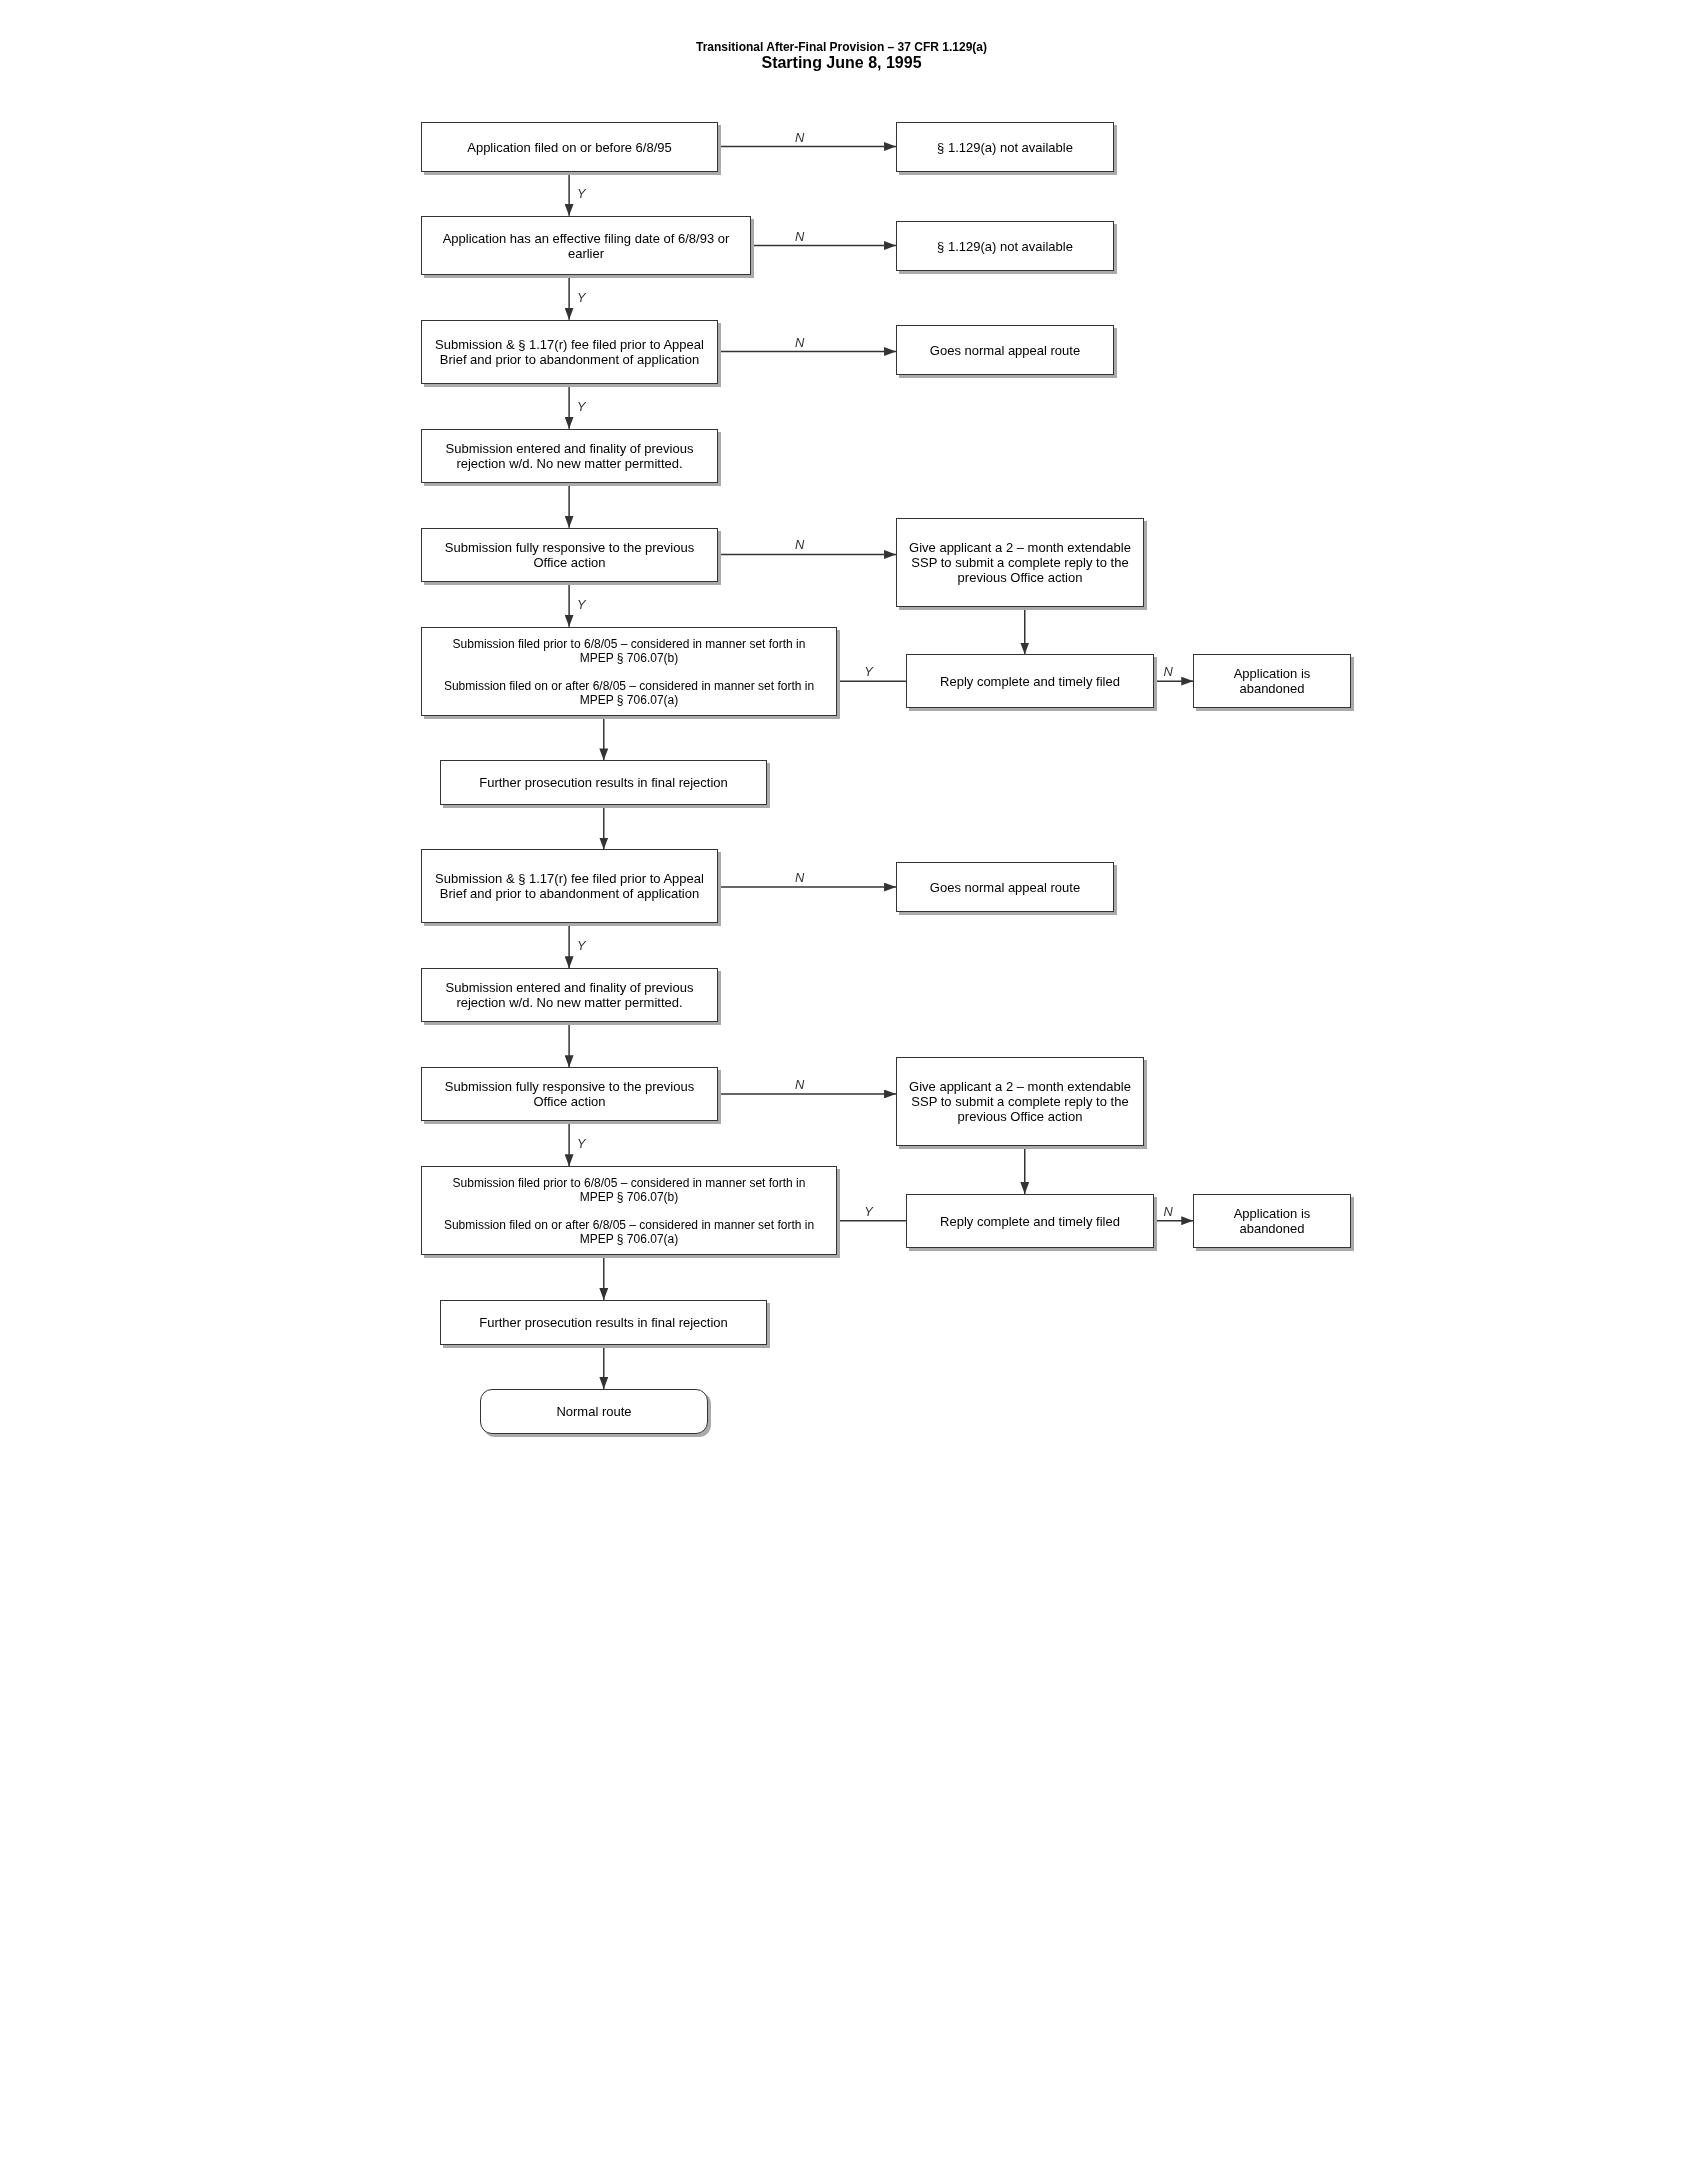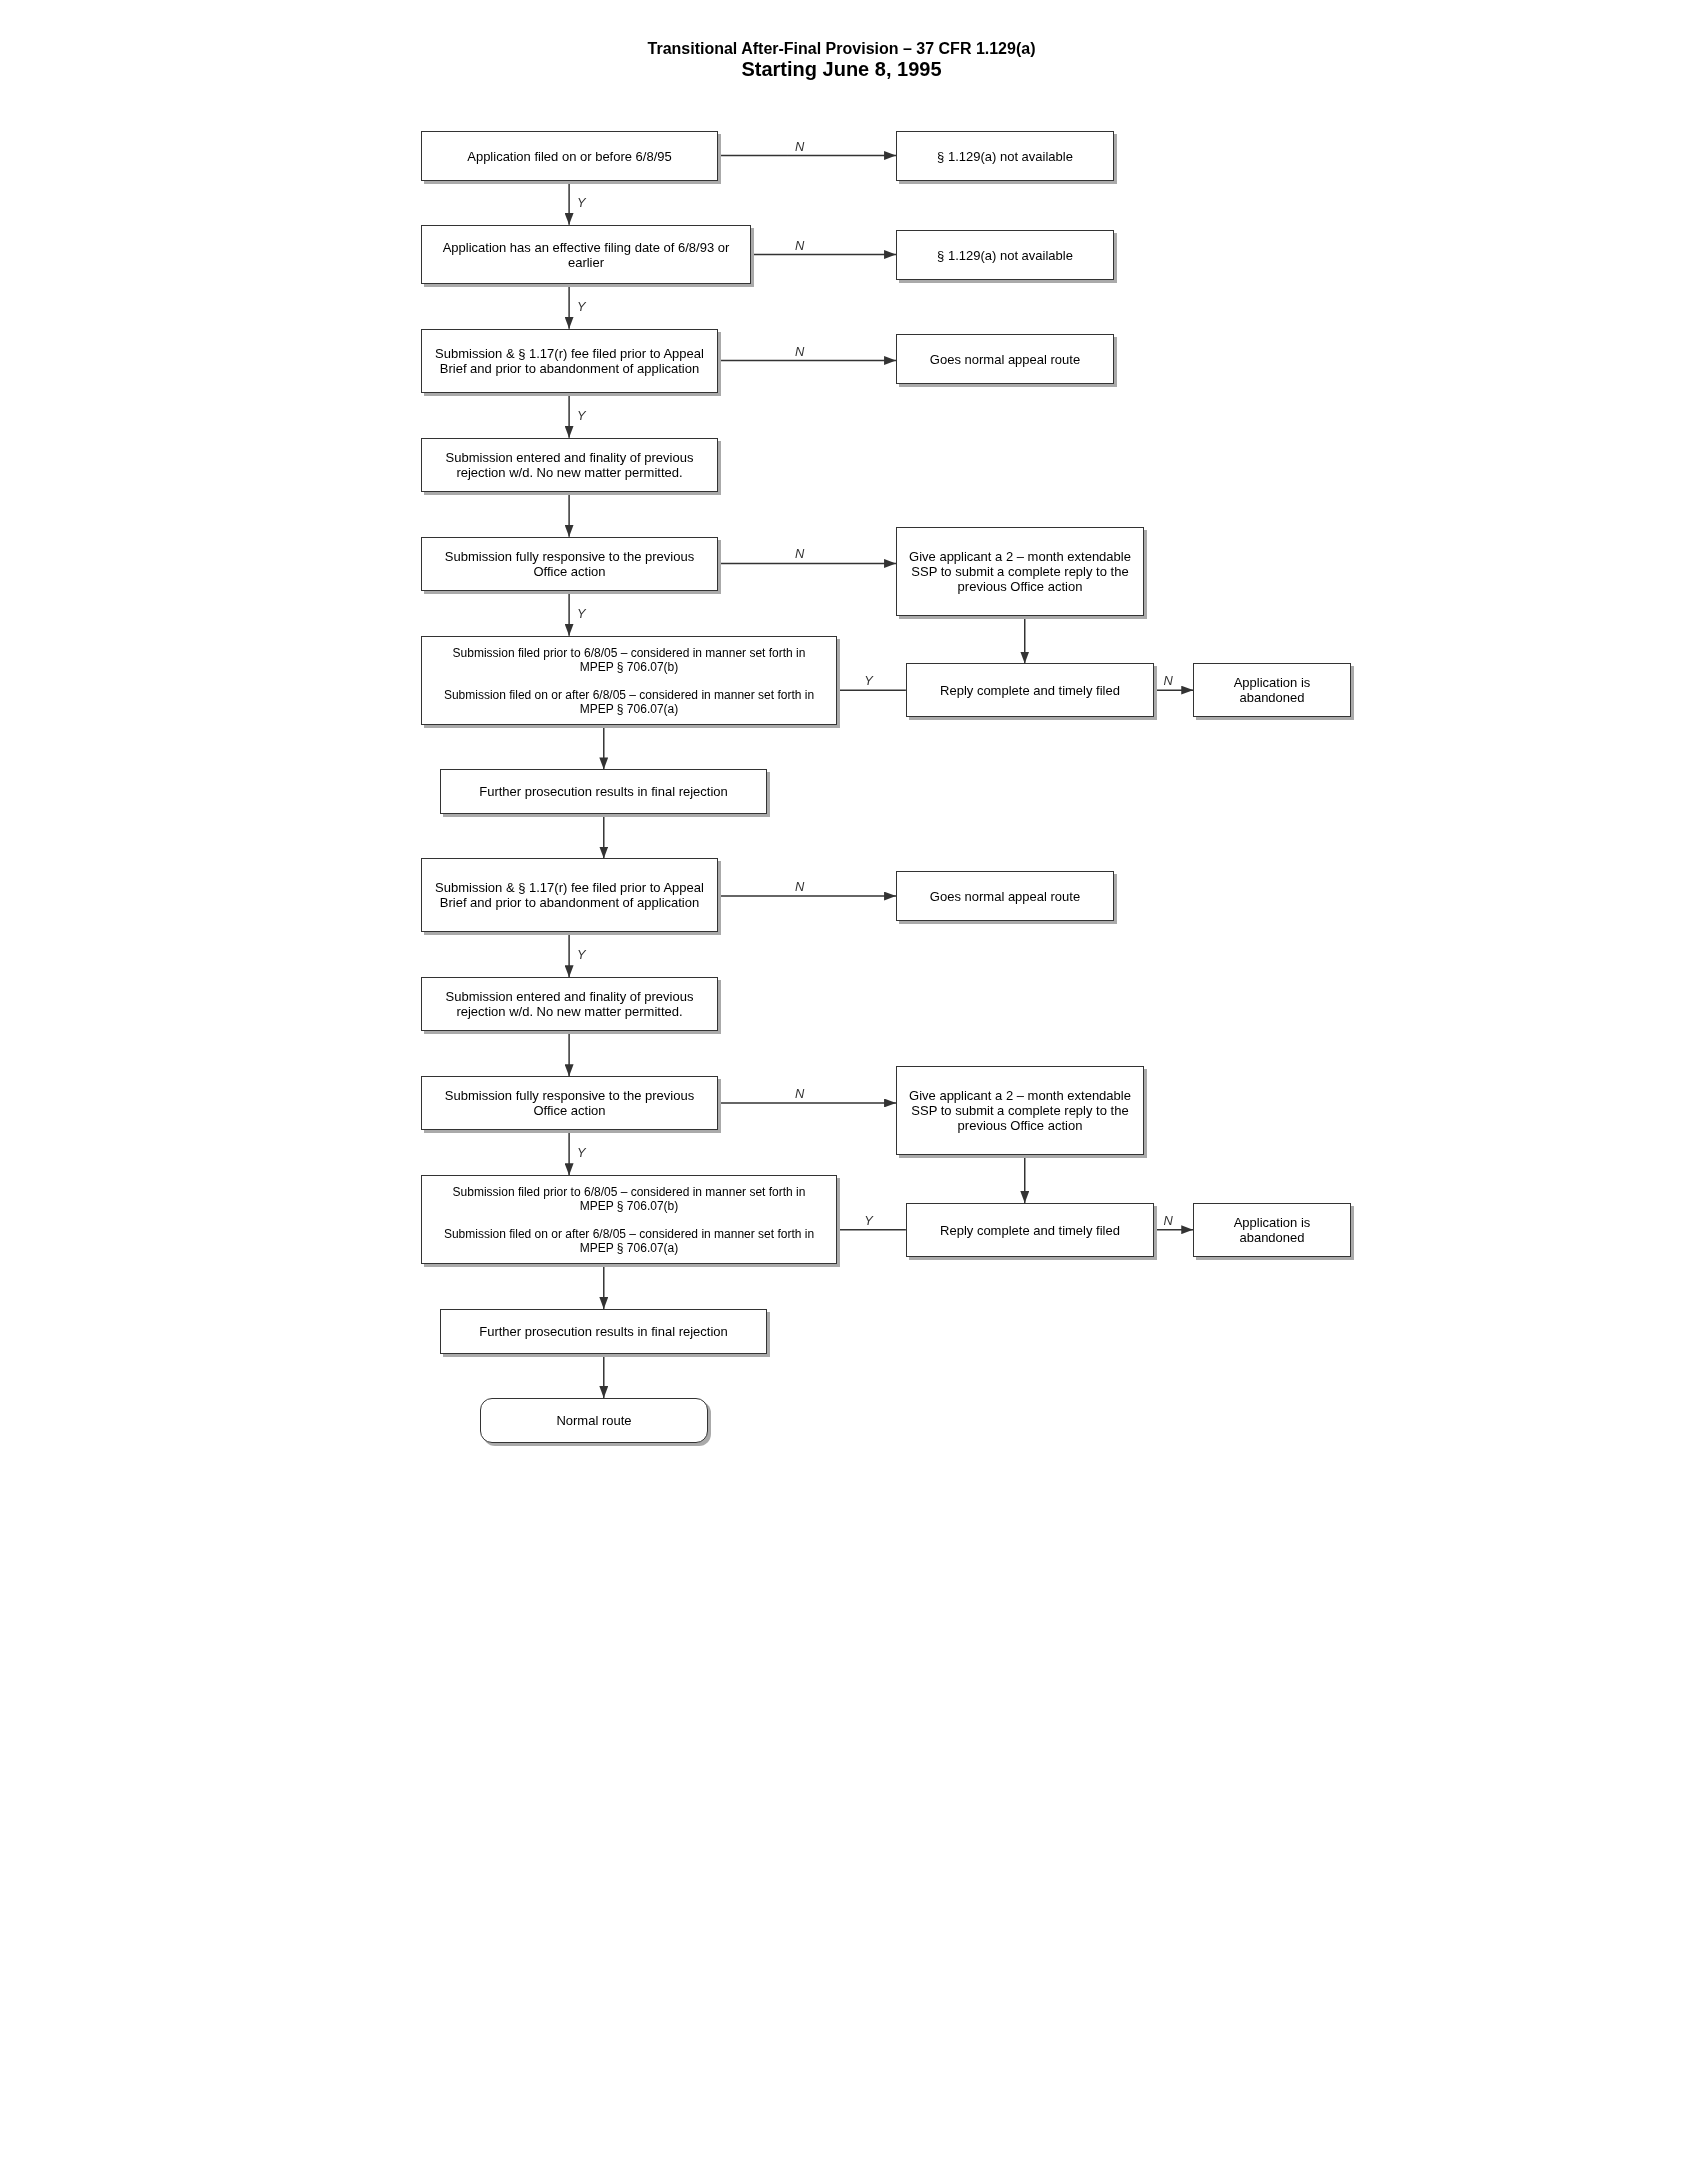--- a/index.html
+++ b/index.html
@@ -23,7 +23,7 @@
     }
     .title-line1 {
       font-weight: bold;
-      font-size: 16px;
+      font-size: 12px;
     }
     .title-line2 {
       font-weight: bold;

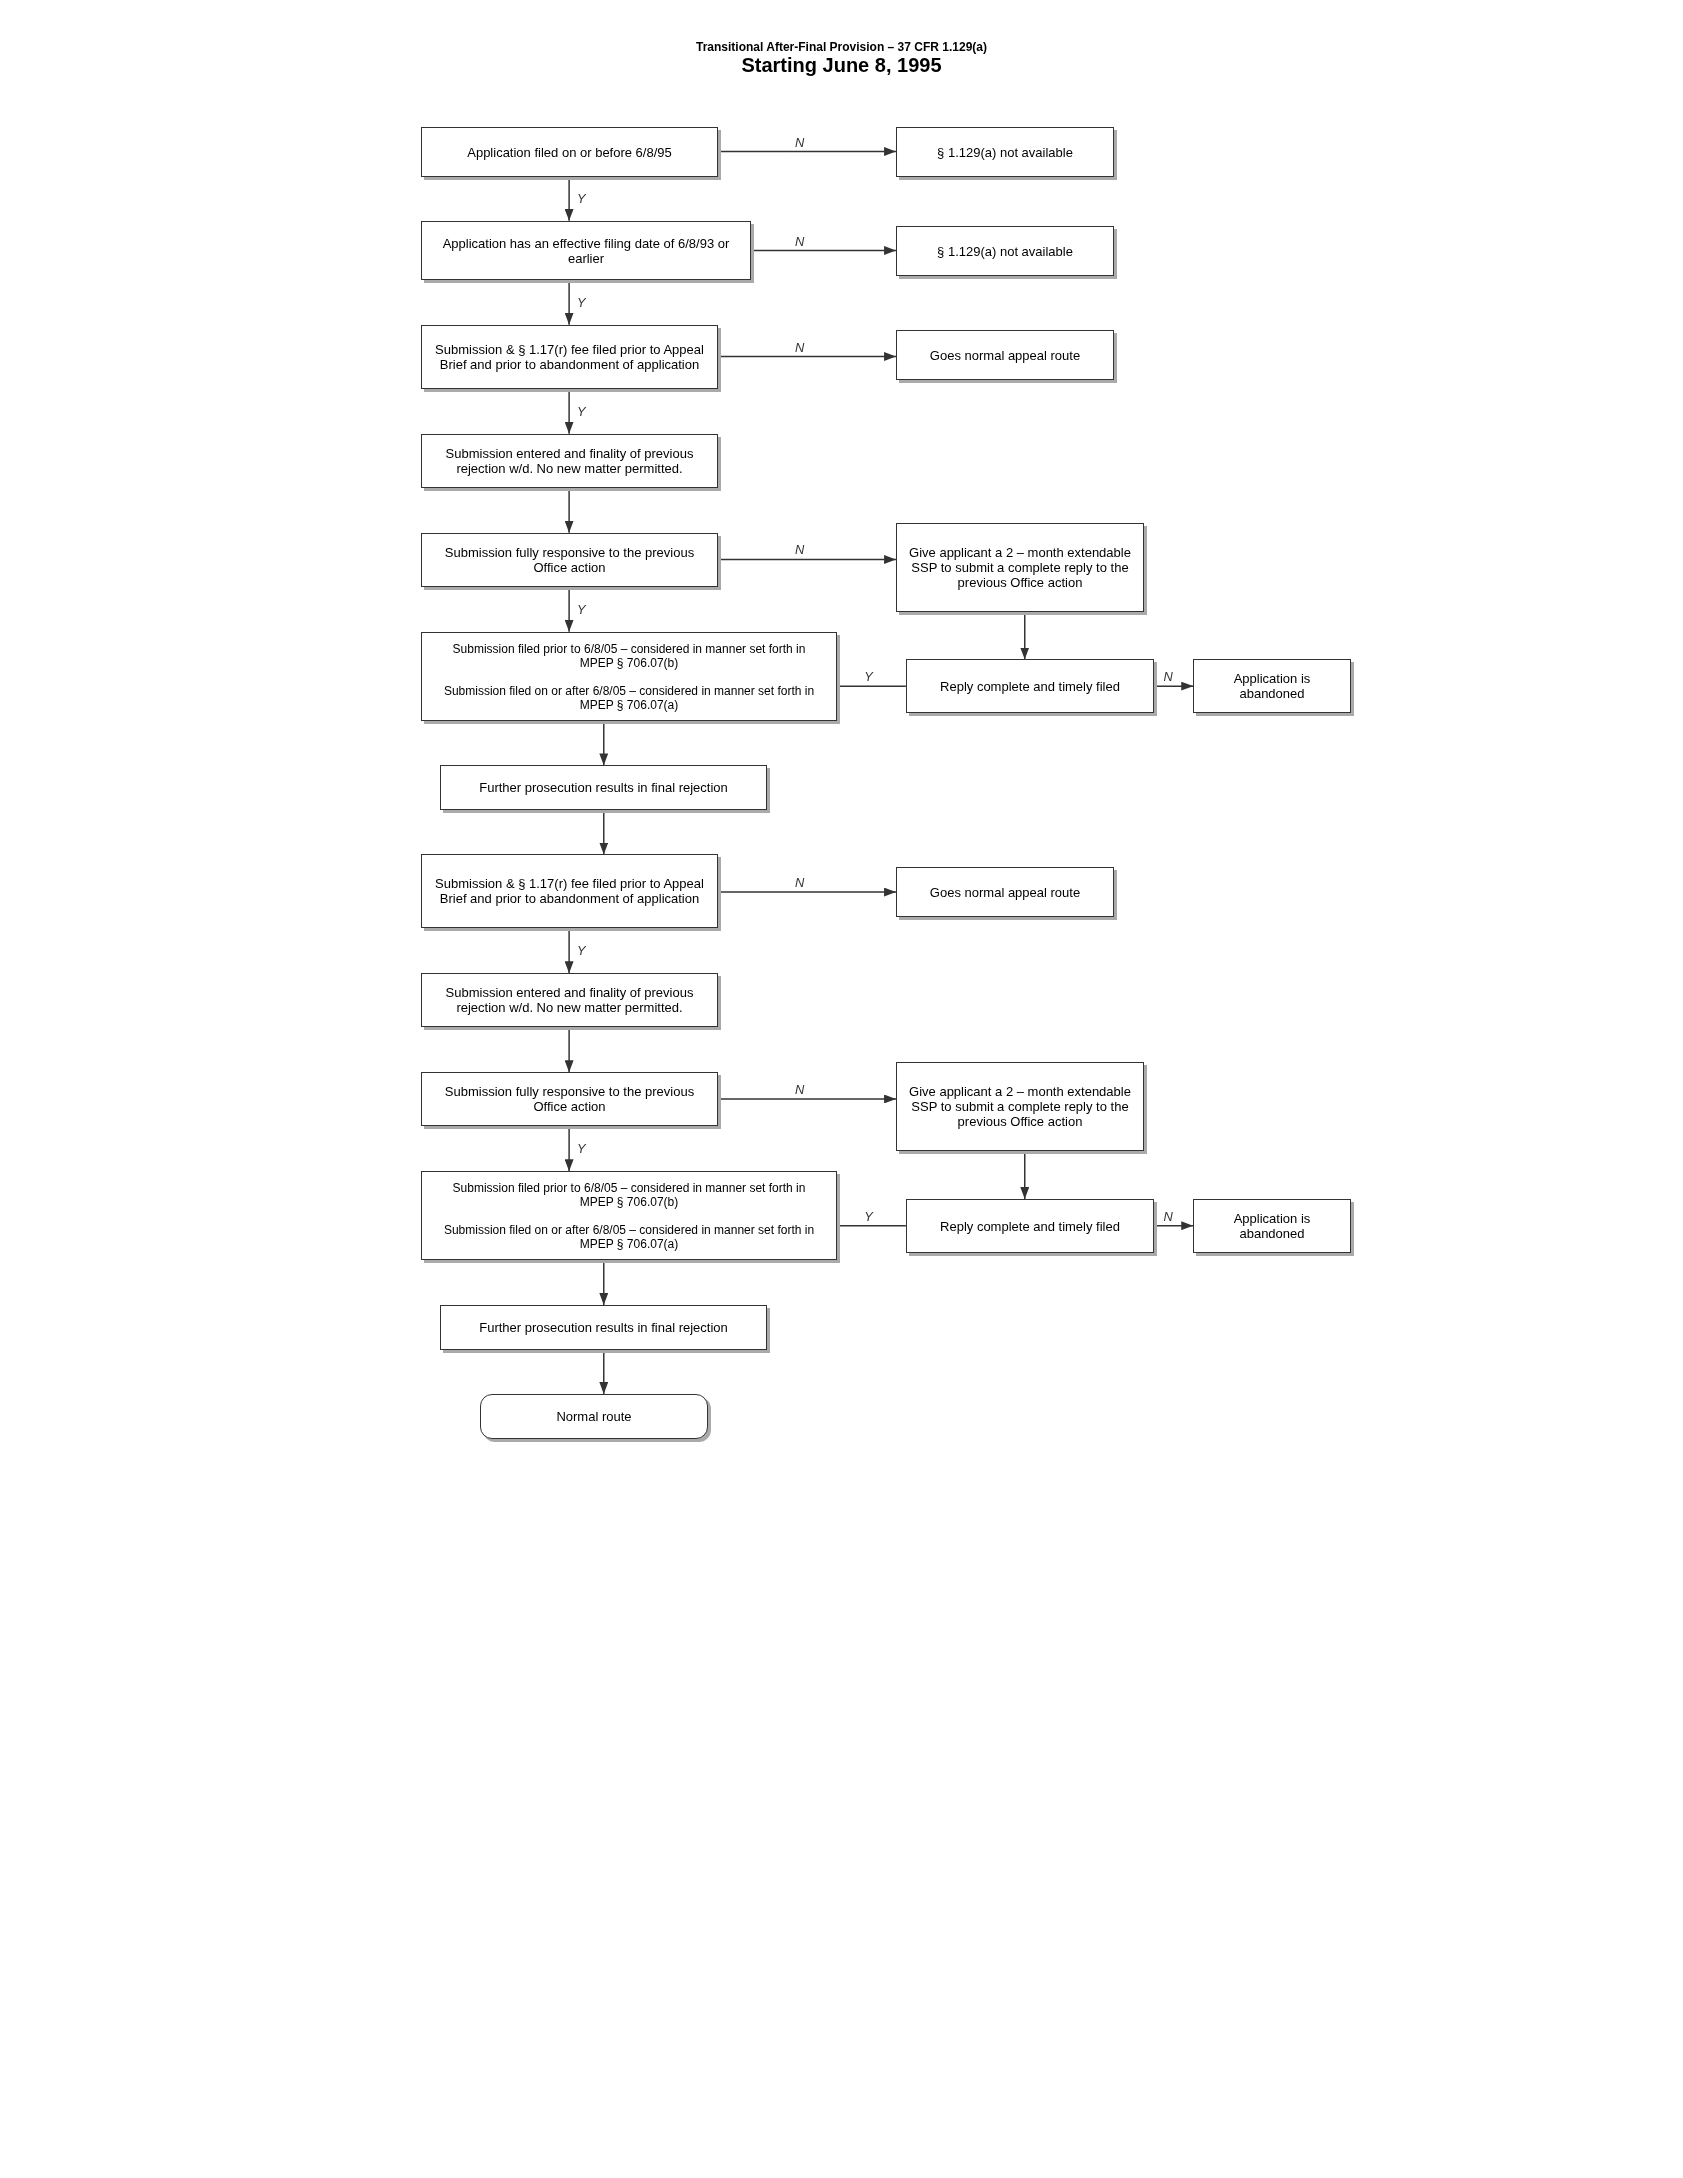--- a/index.html
+++ b/index.html
@@ -27,7 +27,7 @@
     }
     .title-line2 {
       font-weight: bold;
-      font-size: 20px;
+      font-size: 16px;
     }
 
     

